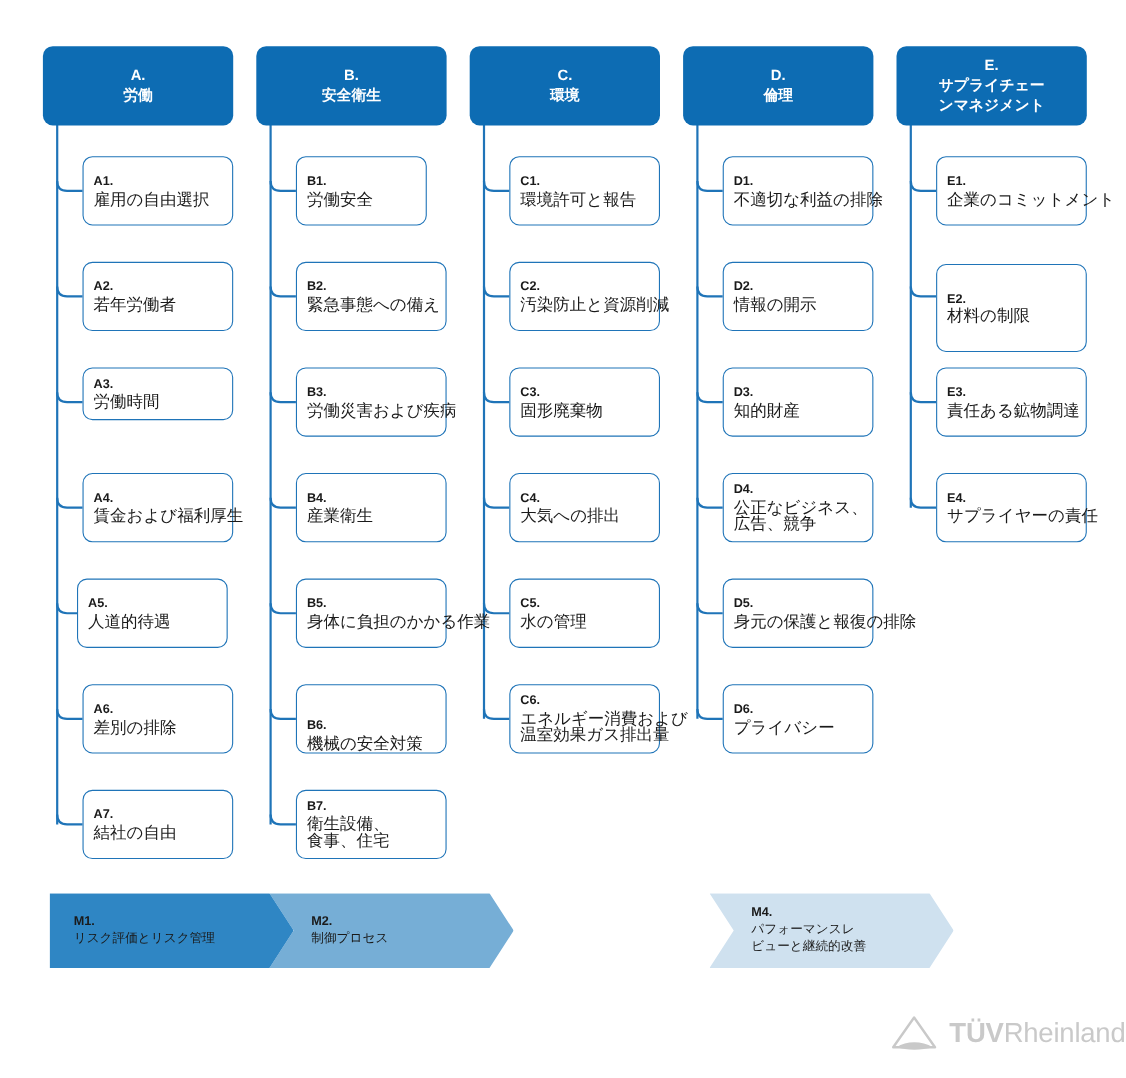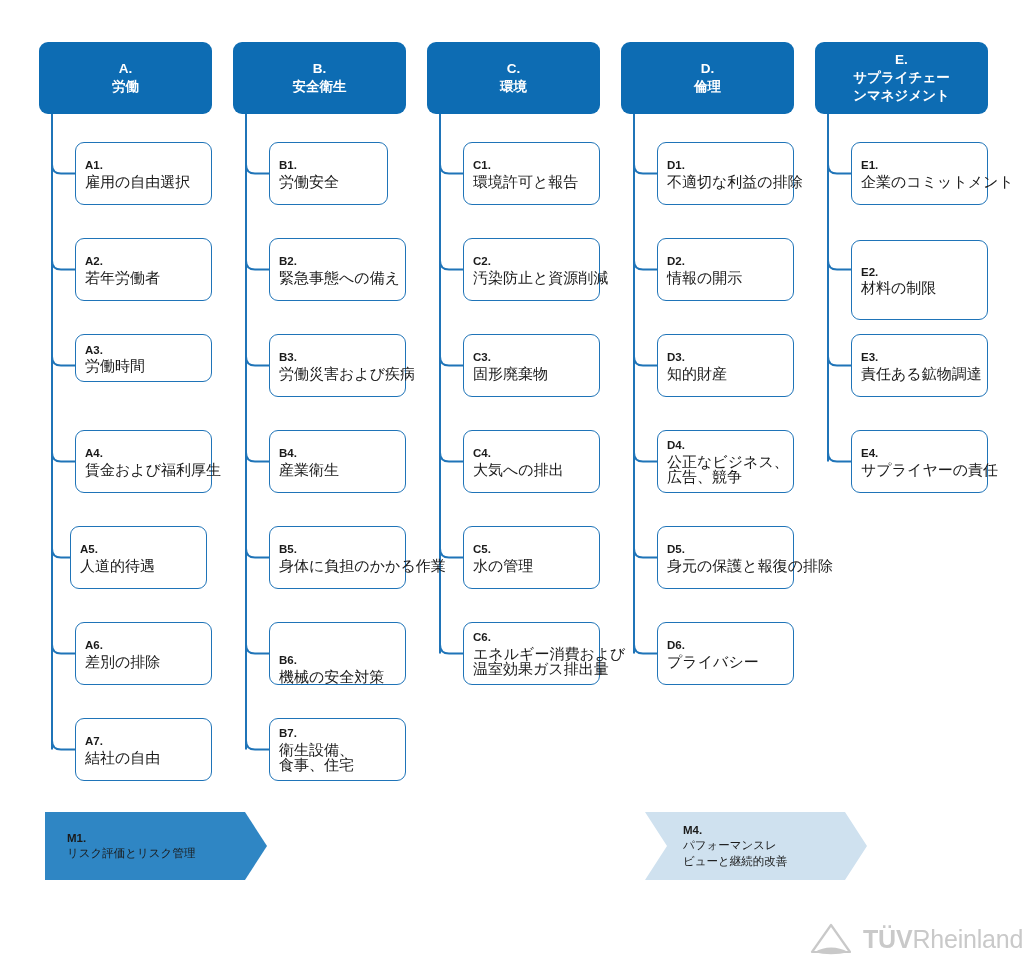--- a/index.html
+++ b/index.html
@@ -329,6 +329,10 @@
         <span class="code">M1.</span>
         <span class="tline">リスク評価とリスク管理</span>
       </div>
+      <div class="chev" style="left: 200px; width: 222px; background: rgb(118, 174, 214); clip-path: polygon(0px 0px, 200px 0px, 222px 34px, 200px 68px, 0px 68px, 22px 34px); padding-left: 38px; z-index: 9;">
+        <span class="code">M2.</span>
+        <span class="tline">制御プロセス</span>
+      </div>
       <div class="chev" style="left: 600px; width: 222px; background: rgb(207, 225, 239); clip-path: polygon(0px 0px, 200px 0px, 222px 34px, 200px 68px, 0px 68px, 22px 34px); padding-left: 38px; z-index: 7;">
         <span class="code">M4.</span>
         <span class="tline">パフォーマンスレ</span>

